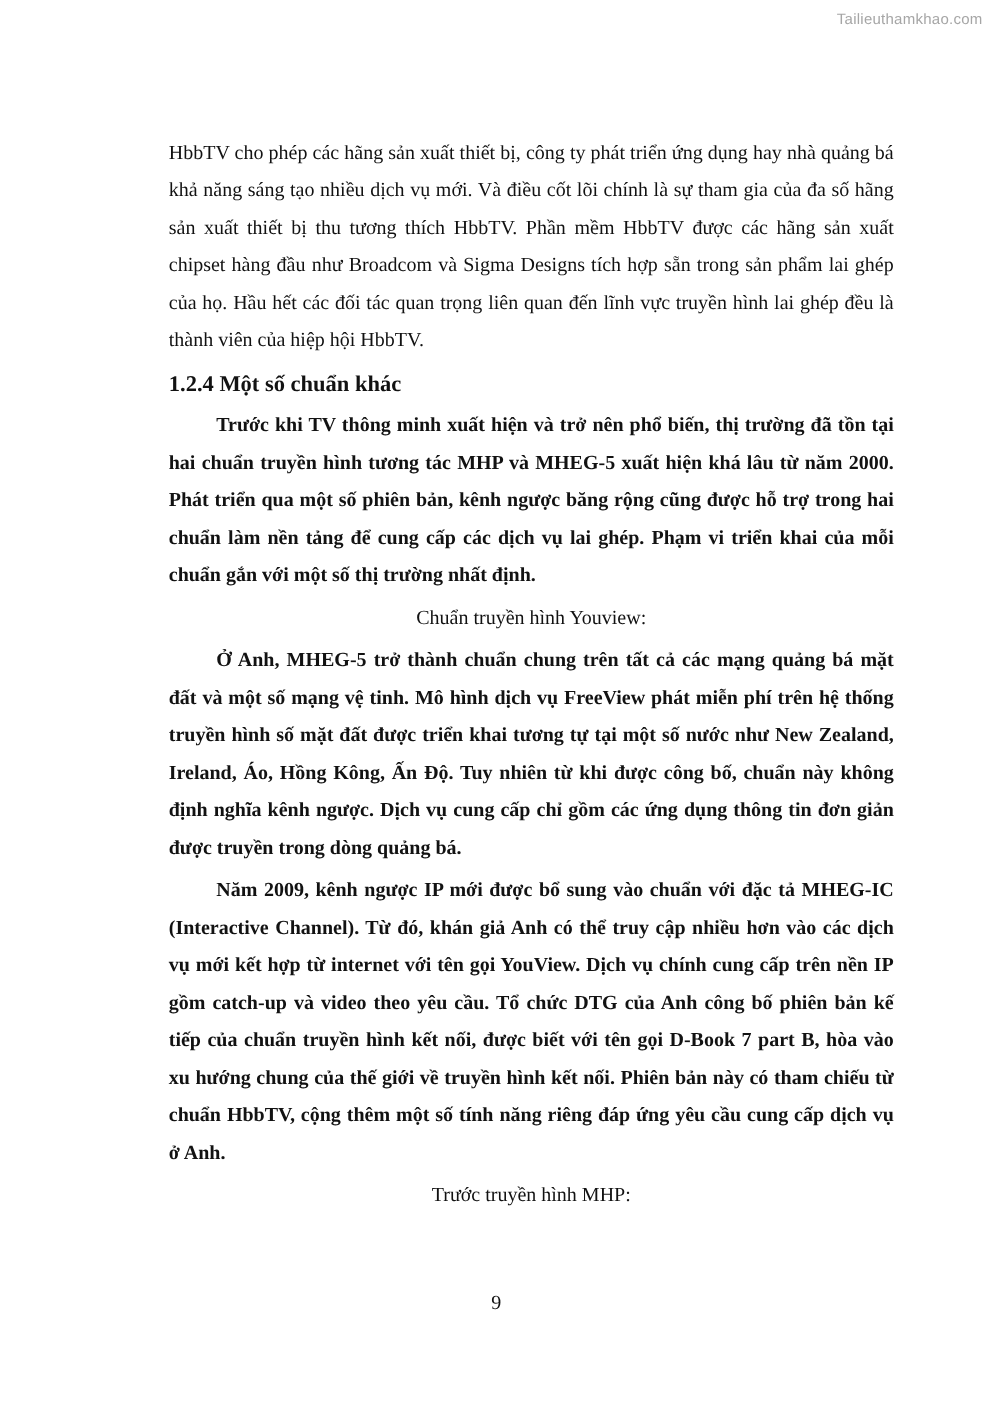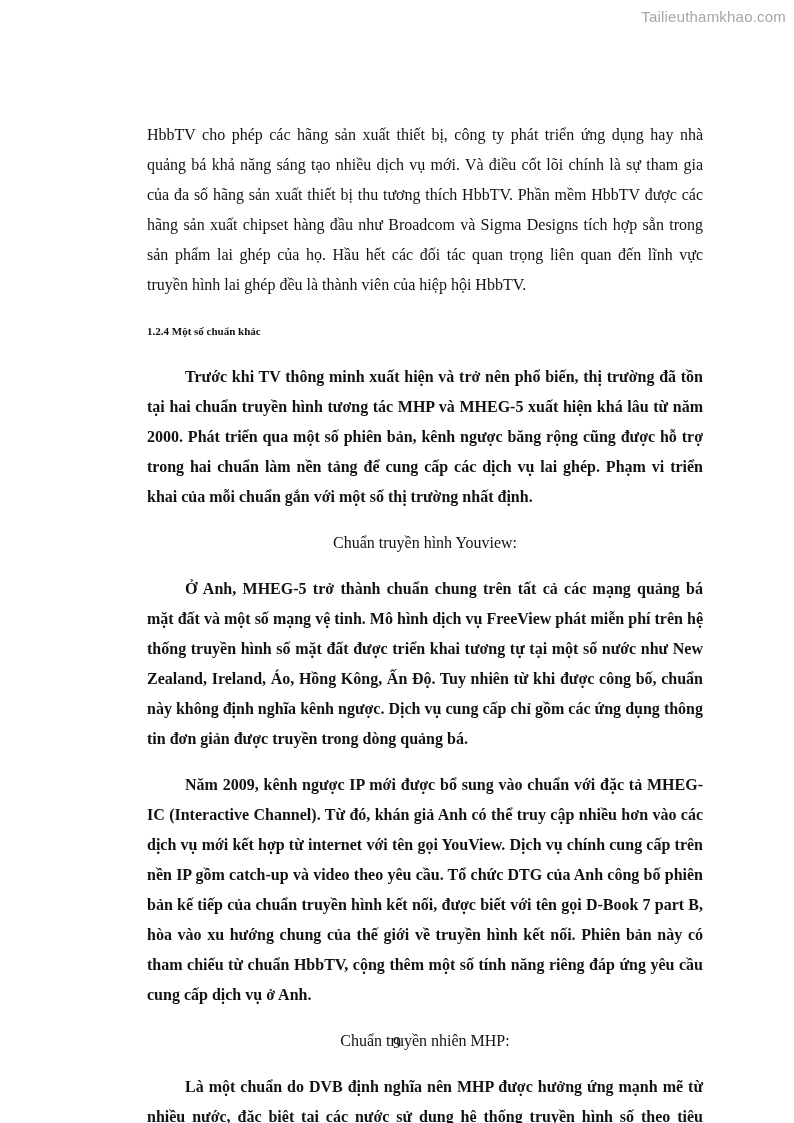--- a/index.html
+++ b/index.html
@@ -21,7 +21,7 @@
     top: 8px;
     right: 8px;
     font-family: "Liberation Sans", sans-serif;
-    font-size: 15px;
+    font-size: 12px;
     color: #a6a6a6;
     letter-spacing: 0.2px;
   }

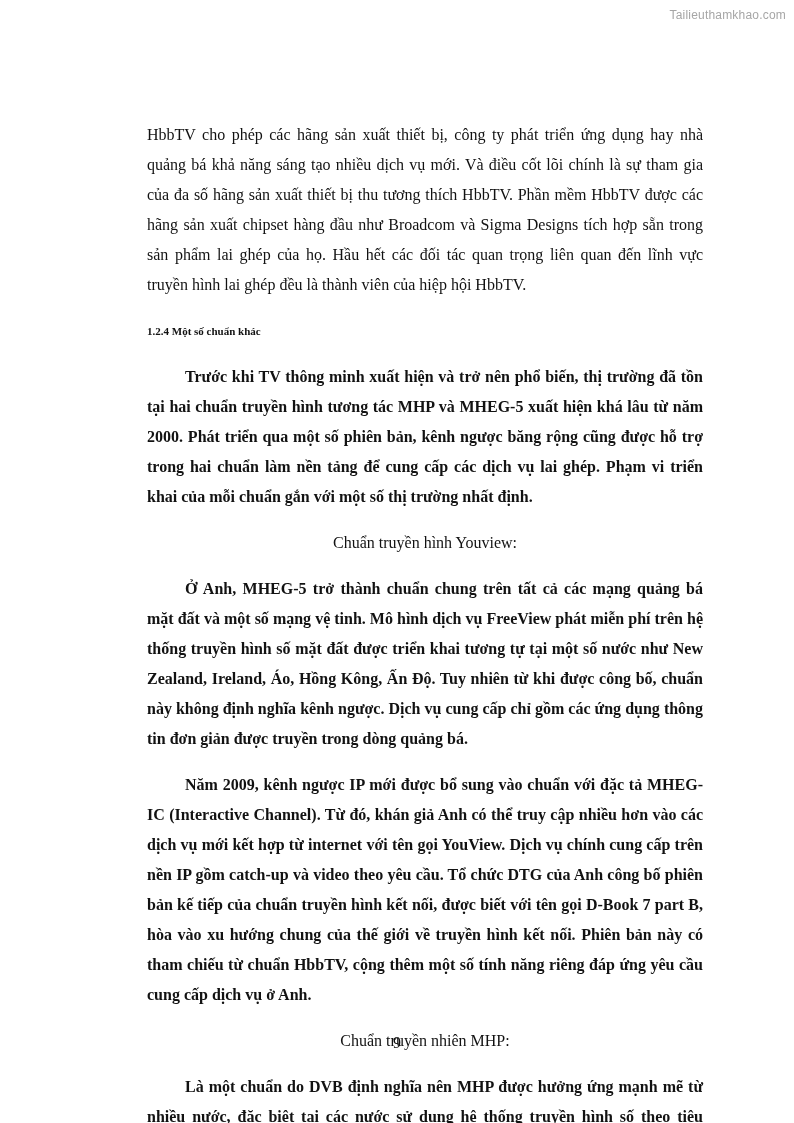--- a/index.html
+++ b/index.html
@@ -35,7 +35,7 @@
     text-align: justify;
   }
   .content p, .content h3 {
-    margin: 16px;
+    margin: 4px;
     padding: 0;
   }
   .heading {

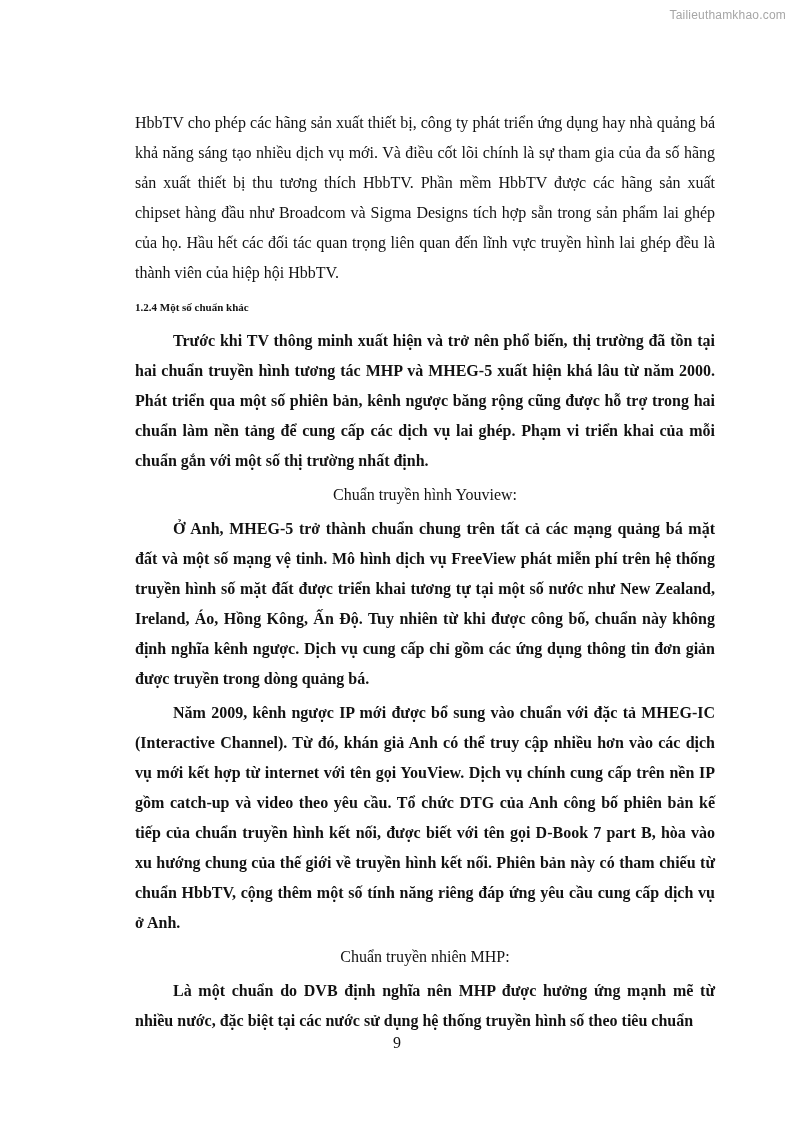--- a/index.html
+++ b/index.html
@@ -39,7 +39,7 @@
     padding: 0;
   }
   .heading {
-    font-size: 11px;
+    font-size: 18px;
     font-weight: bold;
     text-align: left;
   }

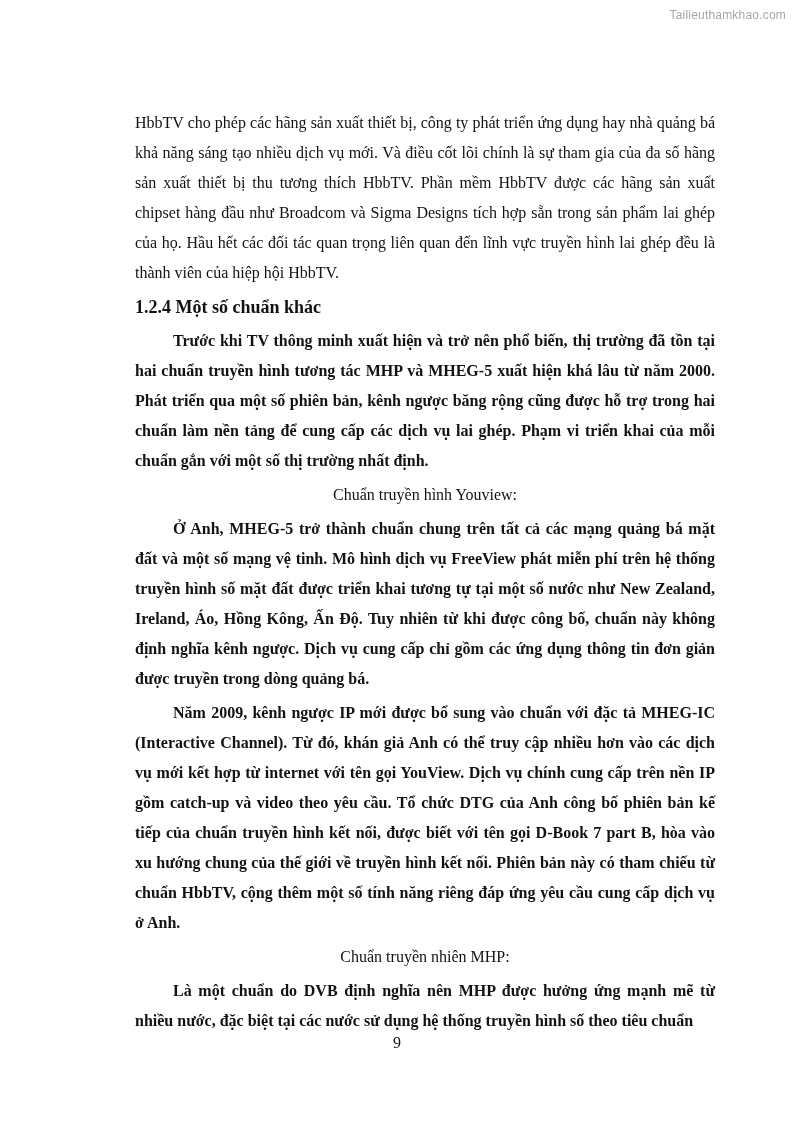--- a/index.html
+++ b/index.html
@@ -82,7 +82,7 @@
 
     <p class="para indent">Năm 2009, kênh ngược IP mới được bổ sung vào chuẩn với đặc tả MHEG-IC (Interactive Channel). Từ đó, khán giả Anh có thể truy cập nhiều hơn vào các dịch vụ mới kết hợp từ internet với tên gọi YouView. Dịch vụ chính cung cấp trên nền IP gồm catch-up và video theo yêu cầu. Tổ chức DTG của Anh công bố phiên bản kế tiếp của chuẩn truyền hình kết nối, được biết với tên gọi D-Book 7 part B, hòa vào xu hướng chung của thế giới về truyền hình kết nối. Phiên bản này có tham chiếu từ chuẩn HbbTV, cộng thêm một số tính năng riêng đáp ứng yêu cầu cung cấp dịch vụ ở Anh.</p>
 
-    <p class="para label">Chuẩn truyền nhiên MHP:</p>
+    <p class="para label">Trước truyền hình MHP:</p>
 
     <p class="para indent">Là một chuẩn do DVB định nghĩa nên MHP được hưởng ứng mạnh mẽ từ nhiều nước, đặc biệt tại các nước sử dụng hệ thống truyền hình số theo tiêu chuẩn</p>
 

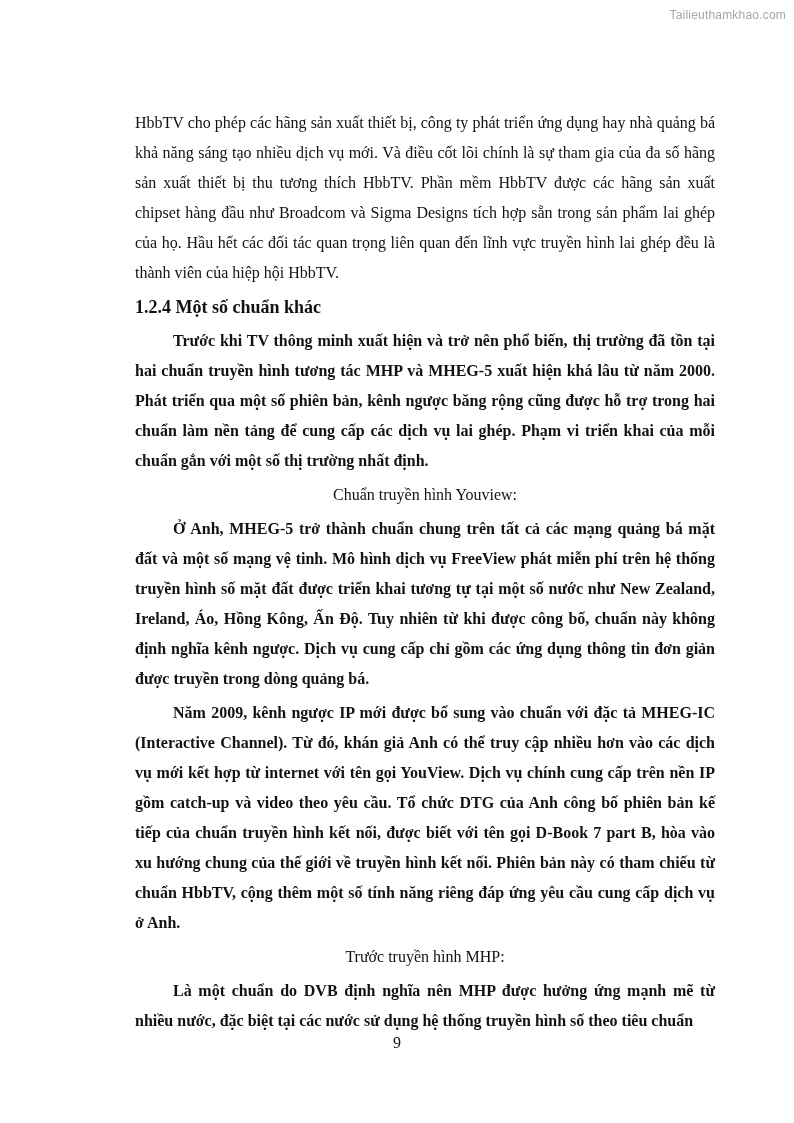--- a/index.html
+++ b/index.html
@@ -84,7 +84,6 @@
 
     <p class="para label">Trước truyền hình MHP:</p>
 
-    <p class="para indent">Là một chuẩn do DVB định nghĩa nên MHP được hưởng ứng mạnh mẽ từ nhiều nước, đặc biệt tại các nước sử dụng hệ thống truyền hình số theo tiêu chuẩn</p>
 
   </div>
 

